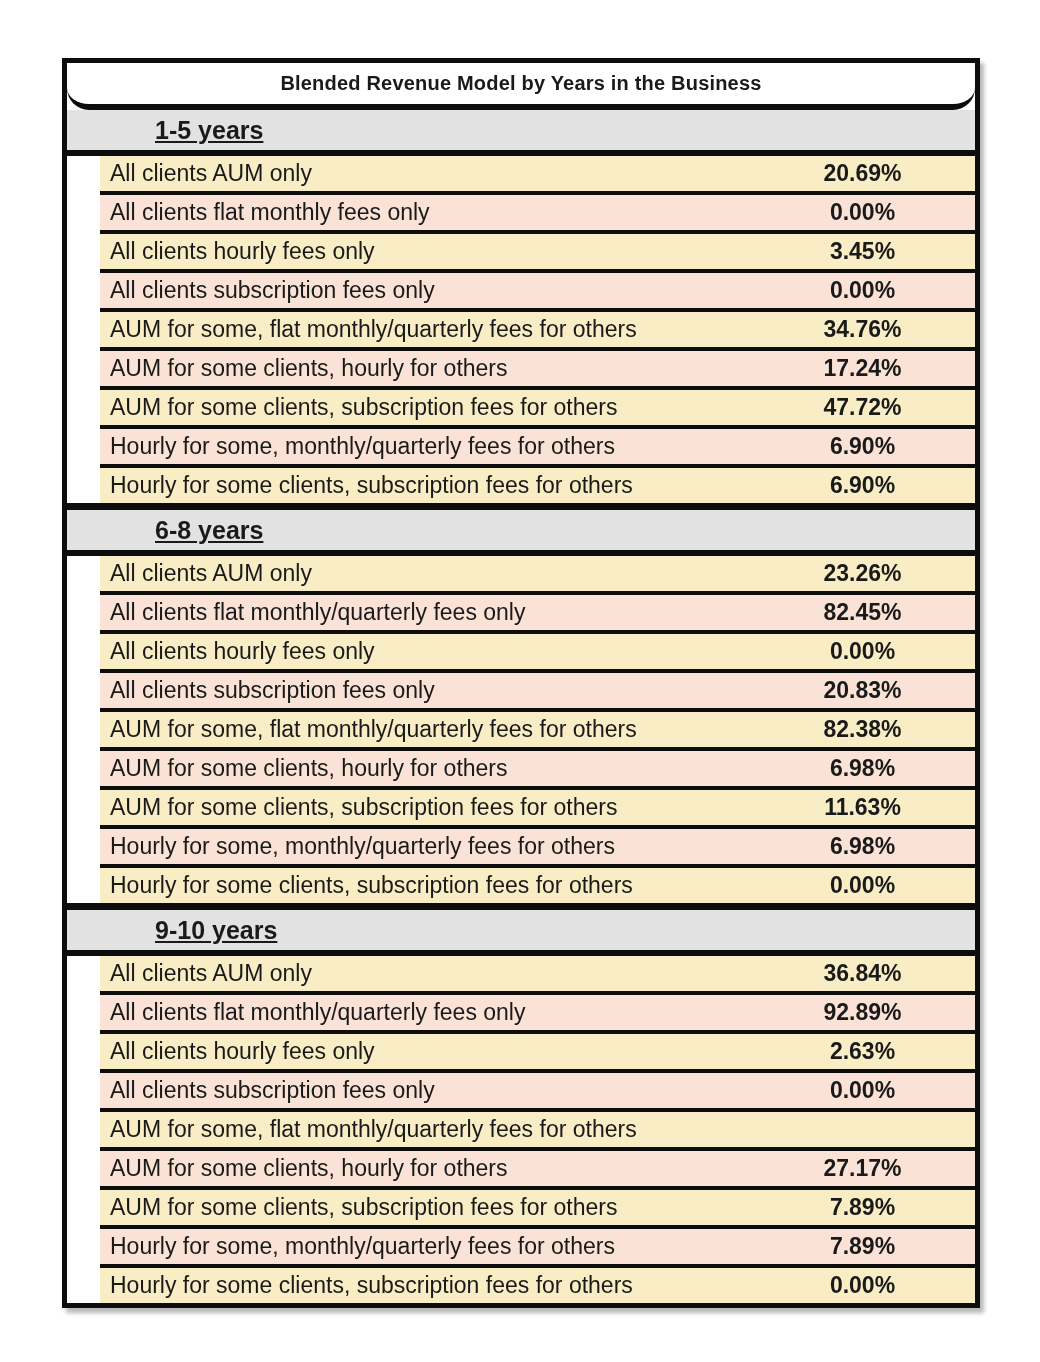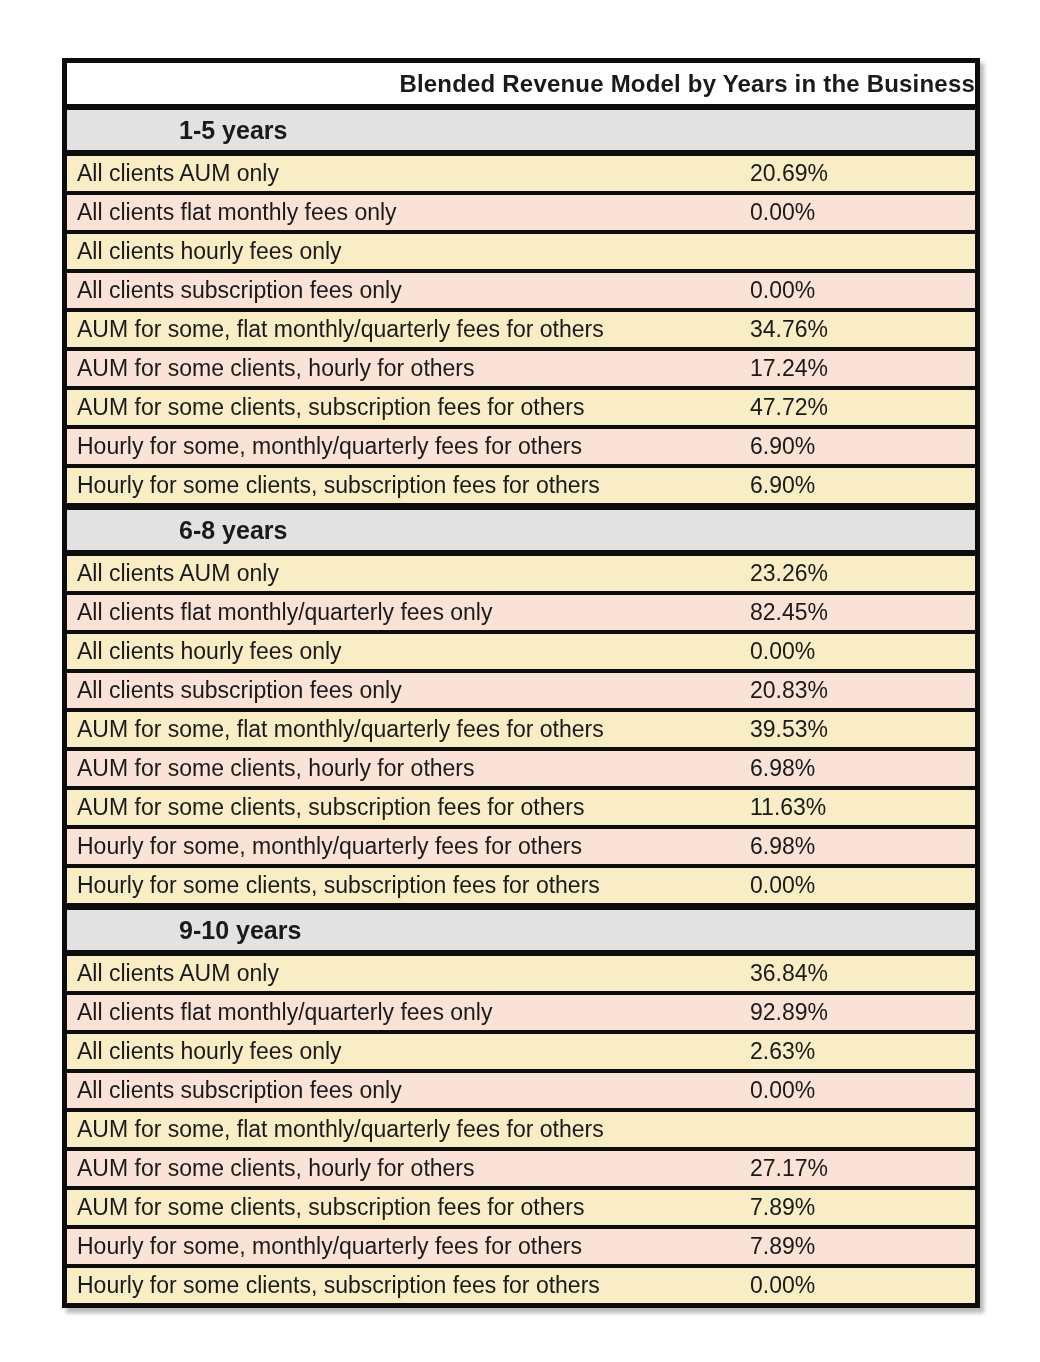--- a/index.html
+++ b/index.html
@@ -29,9 +29,10 @@
     background:var(--title-bg);
     border-bottom:6px solid var(--border);
     height:41px;line-height:41px;
-    text-align:right;
-    font-weight:bold;font-size:24px;
+    text-align:center;
+    font-weight:bold;font-size:20px;
     letter-spacing:0.2px;
+    border-radius:22px;
   }
   .section:not(:first-child){border-top:7px solid var(--border);}
   .section-header{

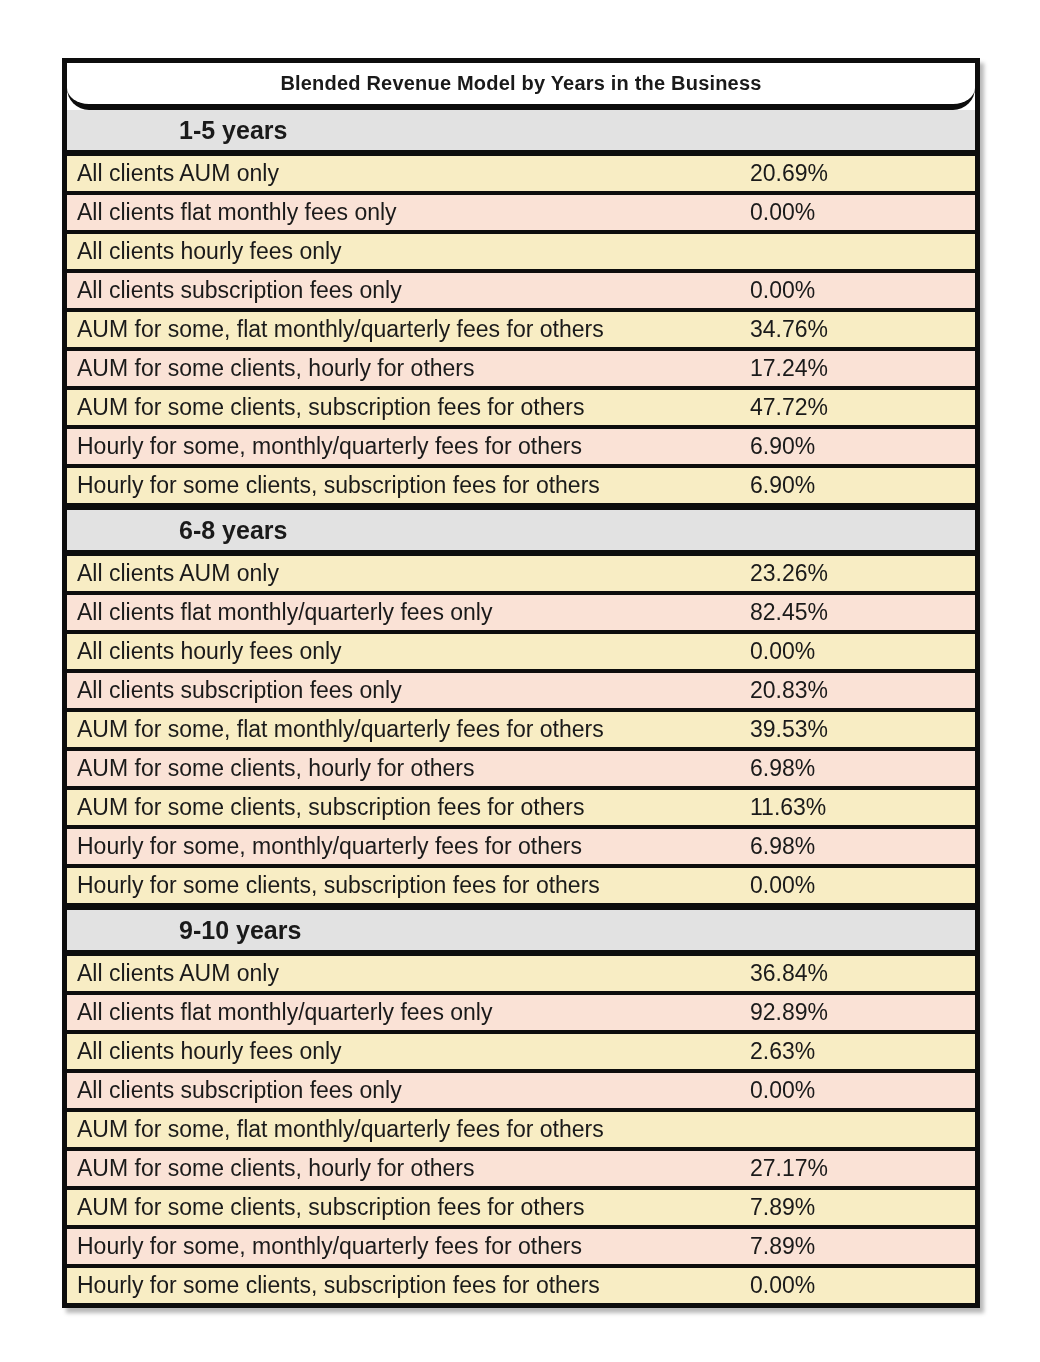--- a/index.html
+++ b/index.html
@@ -39,8 +39,8 @@
     background:var(--header-bg);
     border-bottom:6px solid var(--border);
     height:40px;line-height:40px;
-    padding-left:112px;
-    font-weight:bold;font-size:25px;
+    padding-left:88px;
+    font-weight:bold;font-size:25px;text-decoration:underline;
   }
   .row{
     display:flex;align-items:center;

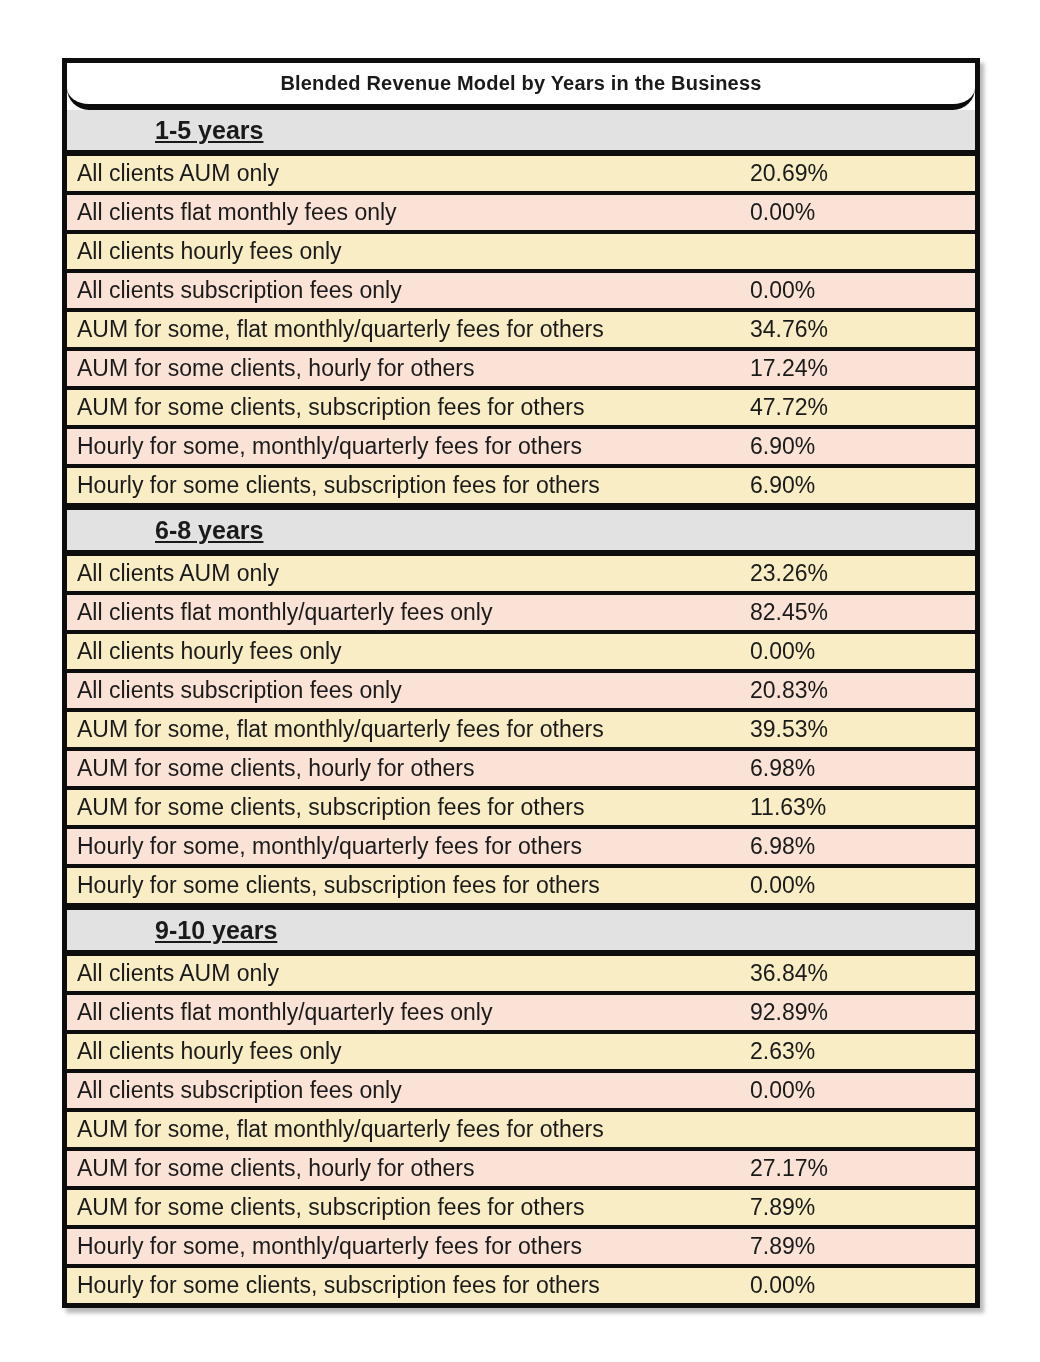--- a/index.html
+++ b/index.html
@@ -44,7 +44,7 @@
   }
   .row{
     display:flex;align-items:center;
-    height:35px;font-size:23px;
+    height:35px;font-size:23px;margin-left:33px;
   }
   .row + .row{border-top:4px solid var(--border);}
   .rows .row:nth-child(odd){background:var(--row-yellow);}

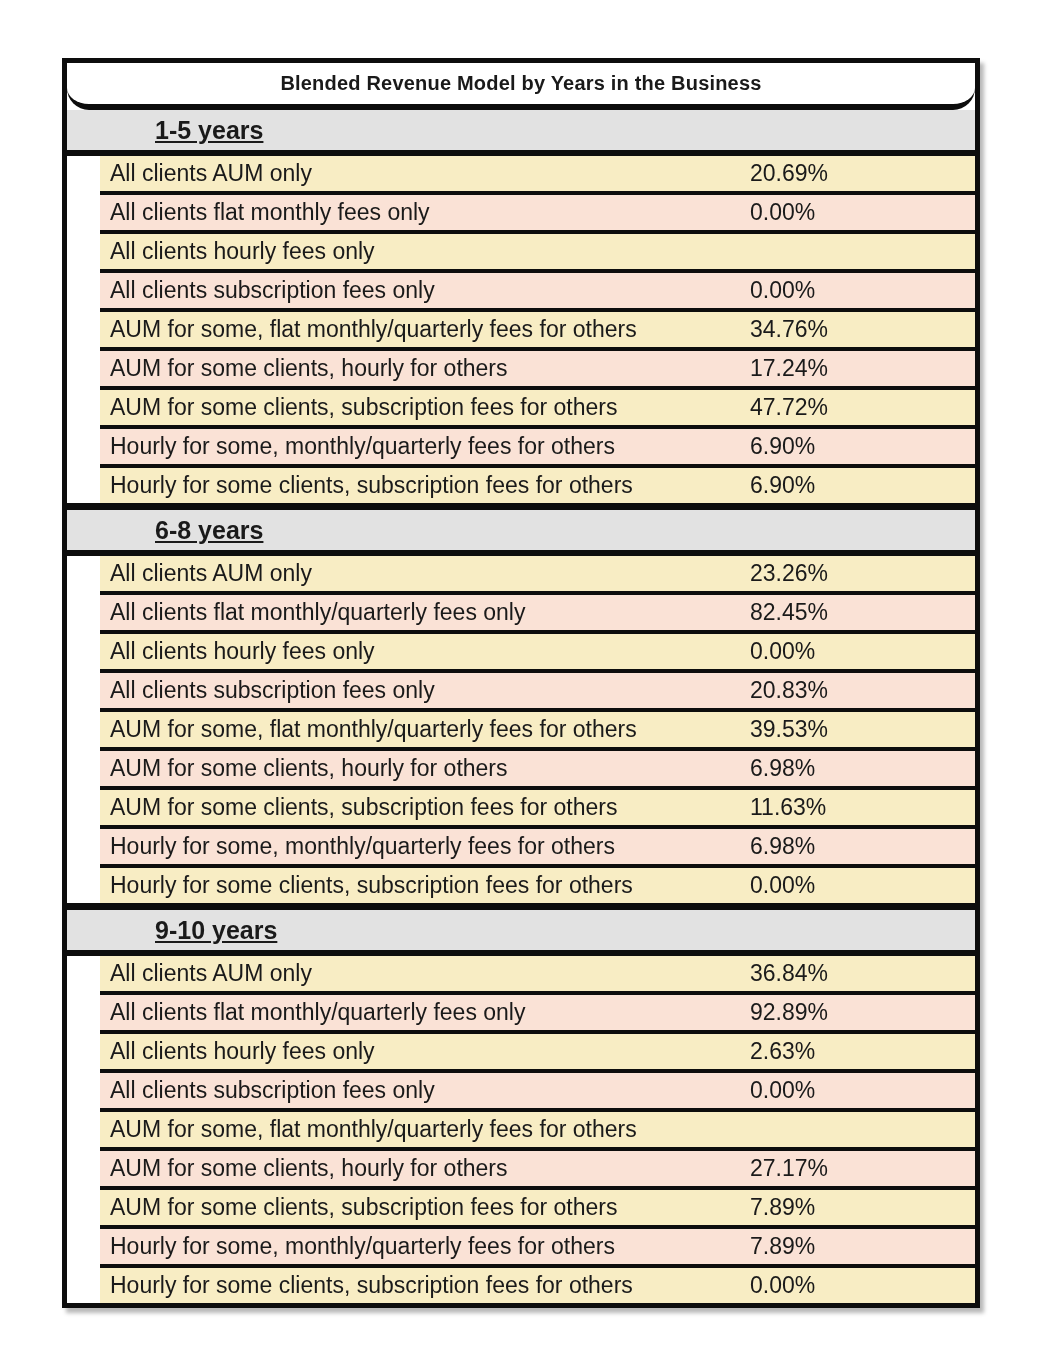--- a/index.html
+++ b/index.html
@@ -50,7 +50,7 @@
   .rows .row:nth-child(odd){background:var(--row-yellow);}
   .rows .row:nth-child(even){background:var(--row-pink);}
   .row .label{flex:1;padding-left:10px;white-space:nowrap;overflow:hidden;}
-  .row .value{width:225px;white-space:nowrap;}
+  .row .value{width:225px;text-align:center;white-space:nowrap;font-weight:bold;}
 </style>
 </head>
 <body>

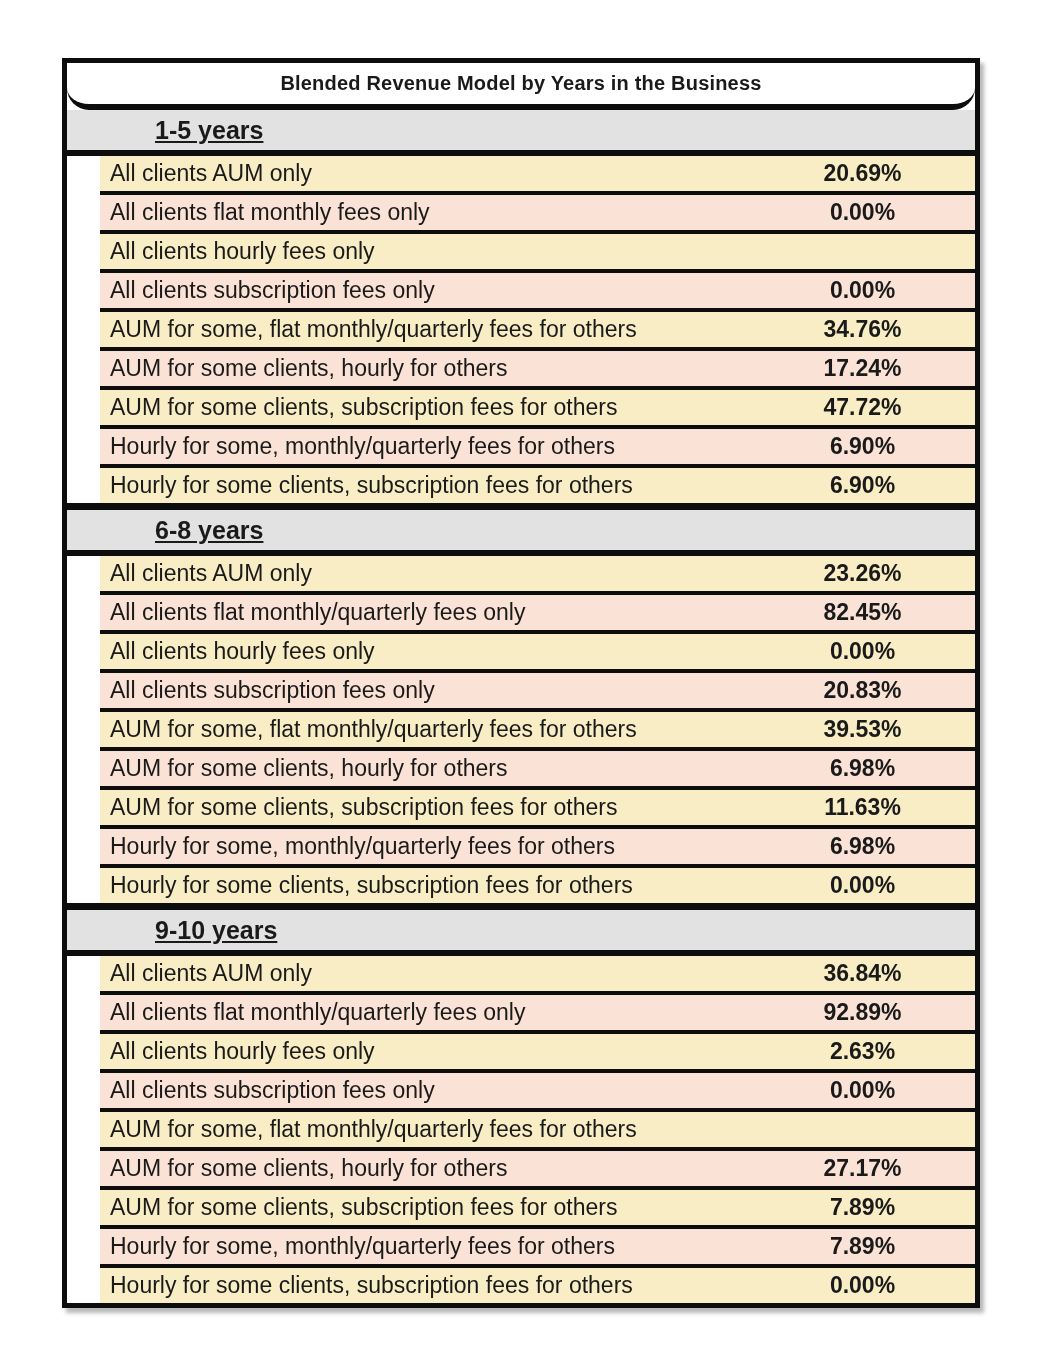--- a/index.html
+++ b/index.html
@@ -74,6 +74,7 @@
 
   <div class="row">
     <div class="label">All clients hourly fees only</div>
+    <div class="value">3.45%</div>
   </div>
 
   <div class="row">

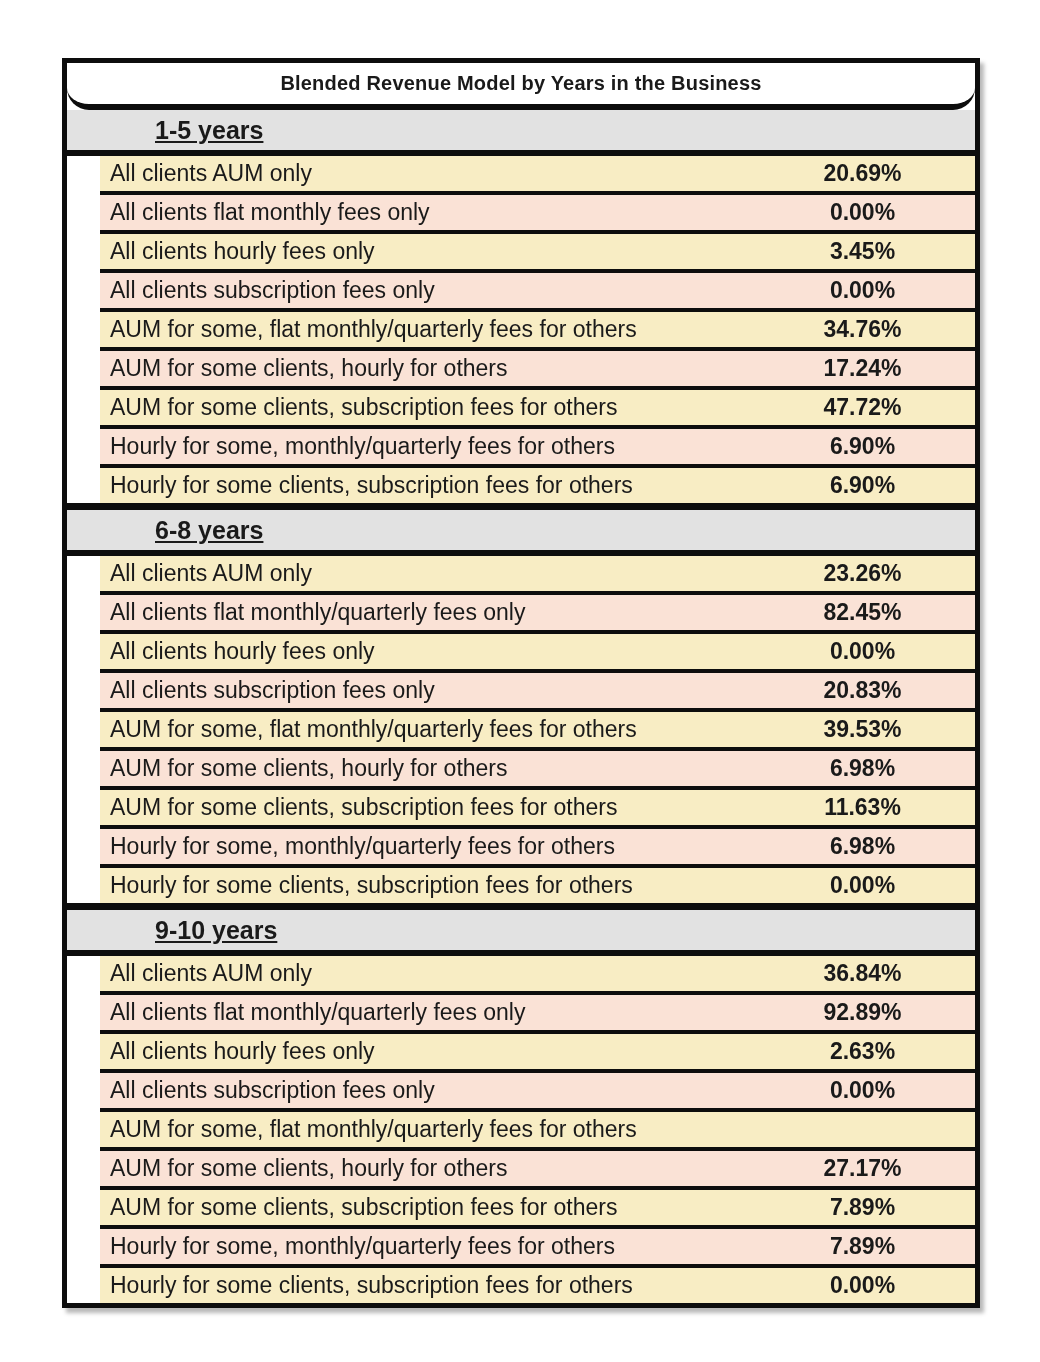--- a/index.html
+++ b/index.html
@@ -134,7 +134,7 @@
 
   <div class="row">
     <div class="label">AUM for some, flat monthly/quarterly fees for others</div>
-    <div class="value">39.53%</div>
+    <div class="value">82.38%</div>
   </div>
 
   <div class="row">

